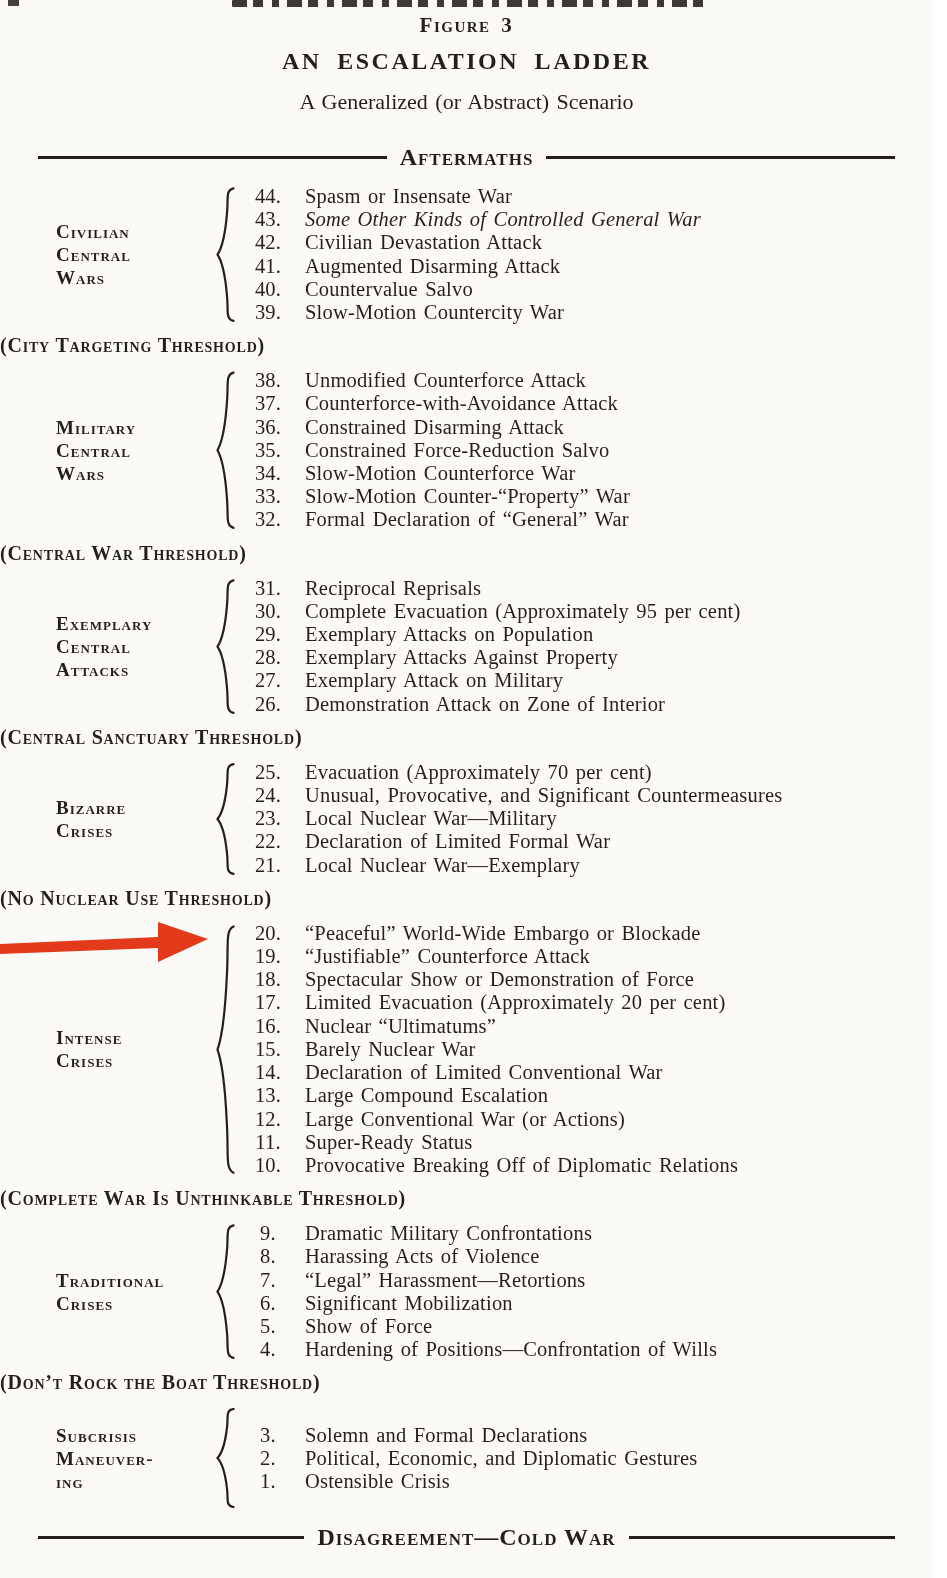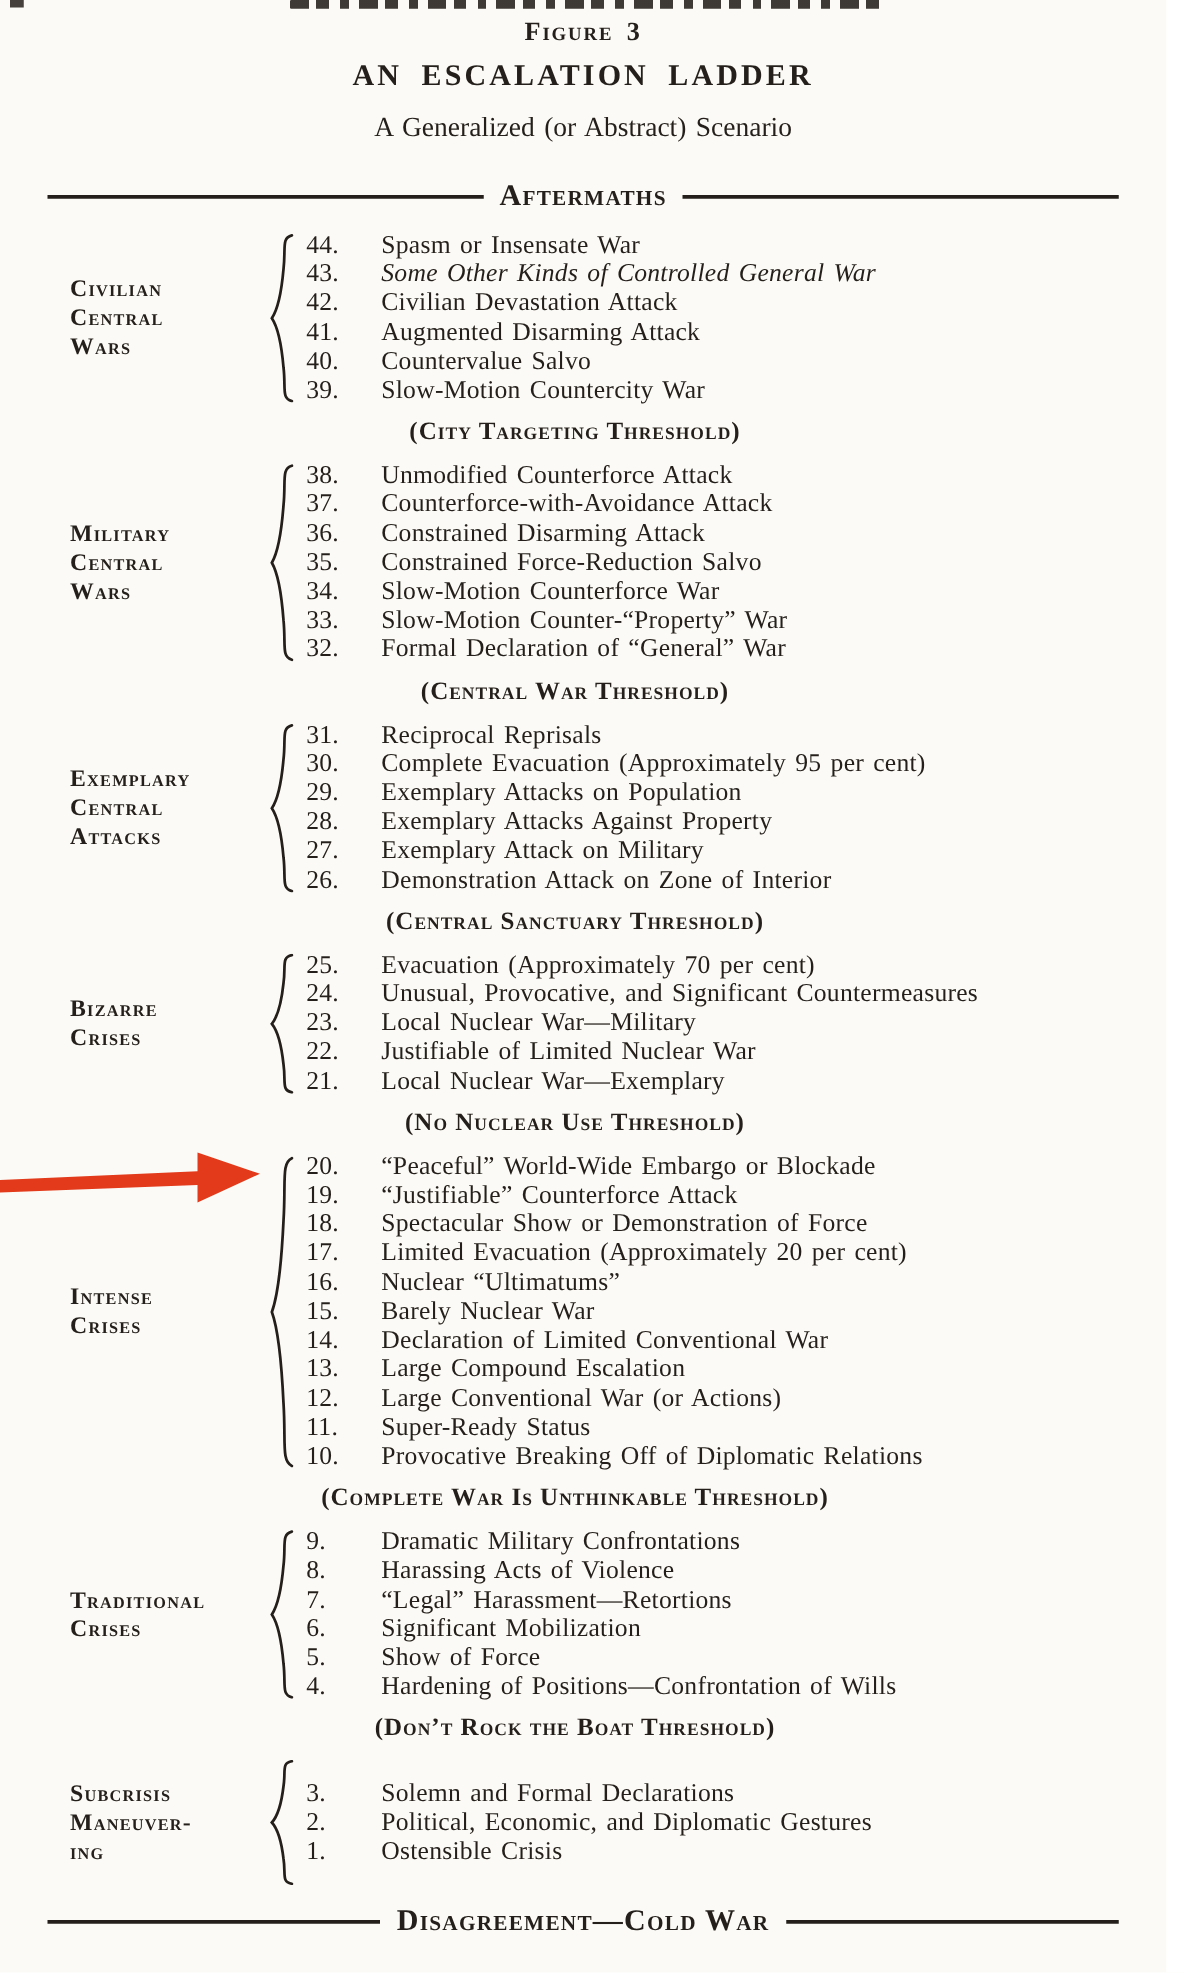--- a/index.html
+++ b/index.html
@@ -53,7 +53,7 @@
   .brace-col svg{width:22px;height:100%;display:block;}
   .items-col{flex:1;}
   .rung{display:flex;line-height:23.2px;font-size:20.5px;letter-spacing:.2px;}
-  .rung-num{width:60px;text-align:left;padding-right:14px;box-sizing:border-box;flex:none;font-family:Liberation Serif, serif;}
+  .rung-num{width:60px;text-align:center;padding-right:14px;box-sizing:border-box;flex:none;font-family:Liberation Serif, serif;}
   .rung-text{word-spacing:2px;}
   .rung-text.italic{font-style:italic;}
   .threshold{

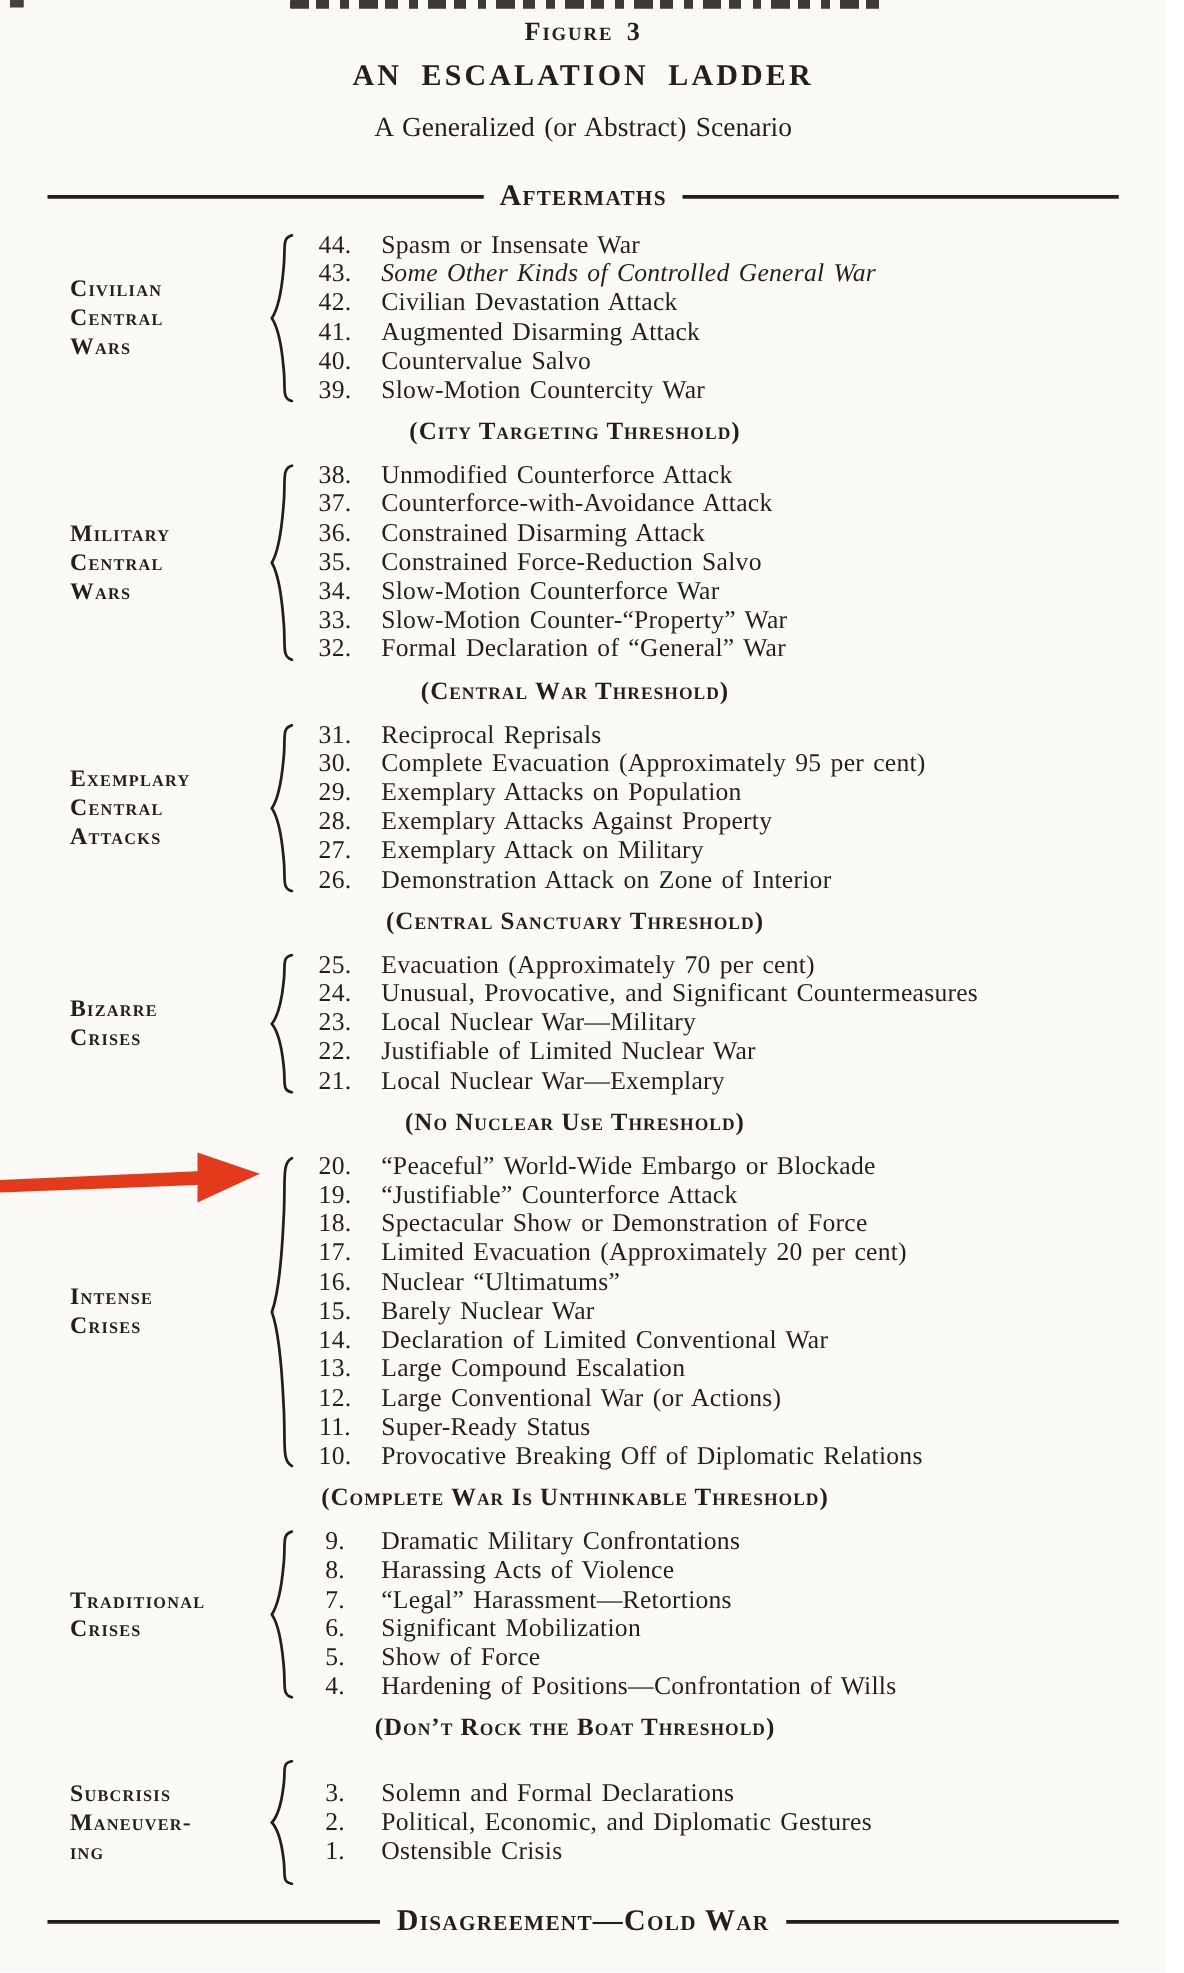--- a/index.html
+++ b/index.html
@@ -57,7 +57,7 @@
   .rung-text{word-spacing:2px;}
   .rung-text.italic{font-style:italic;}
   .threshold{
-    width:920px;text-align:center;font-variant:small-caps;font-weight:bold;
+    width:920px;text-align:left;font-variant:small-caps;font-weight:bold;
     font-size:20px;letter-spacing:.8px;line-height:23px;margin:10px 0 12px 0;
   }
   .arrow{position:absolute;left:0;top:918;}

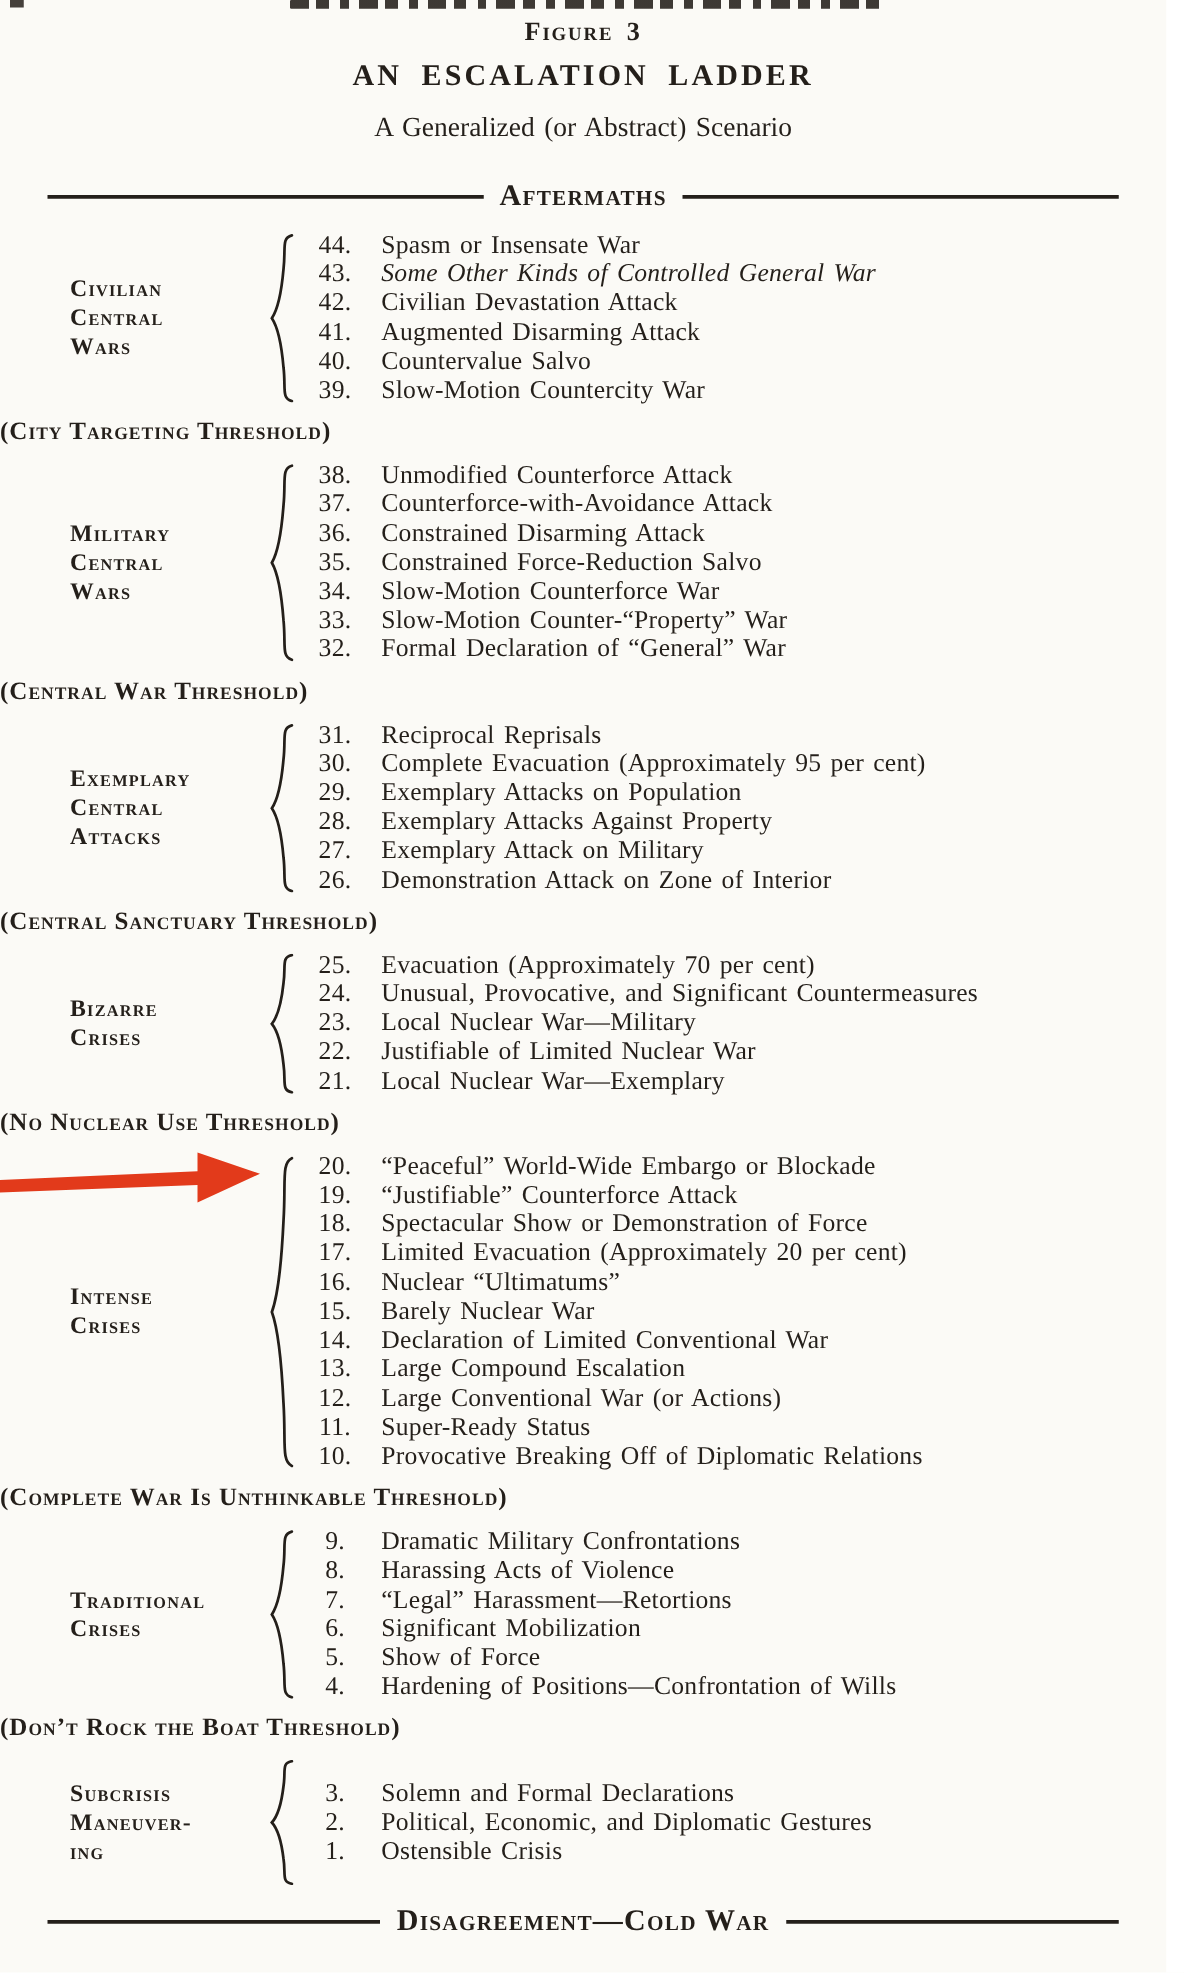--- a/index.html
+++ b/index.html
@@ -229,7 +229,7 @@
           </div>
           <div class="rung">
             <span class="rung-num">22.</span>
-            <span class="rung-text">Justifiable of Limited Nuclear War</span>
+            <span class="rung-text">Declaration of Limited Formal War</span>
           </div>
           <div class="rung">
             <span class="rung-num">21.</span>

